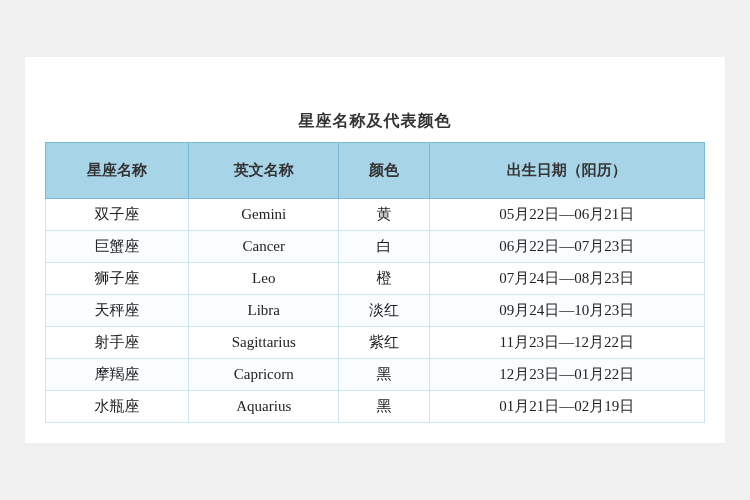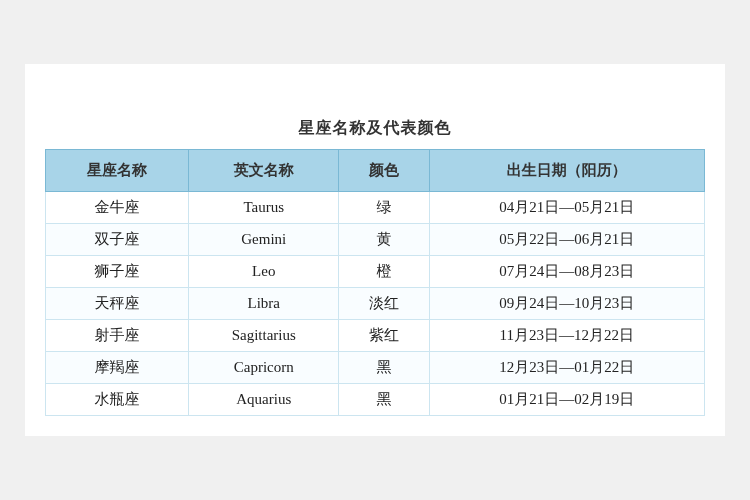--- a/index.html
+++ b/index.html
@@ -46,7 +46,7 @@
 
     thead th {
       border: 1px solid #7ab8d4;
-      padding: 11px 10px;
+      padding: 18px 10px;
       text-align: center;
       font-weight: bold;
       color: #333;

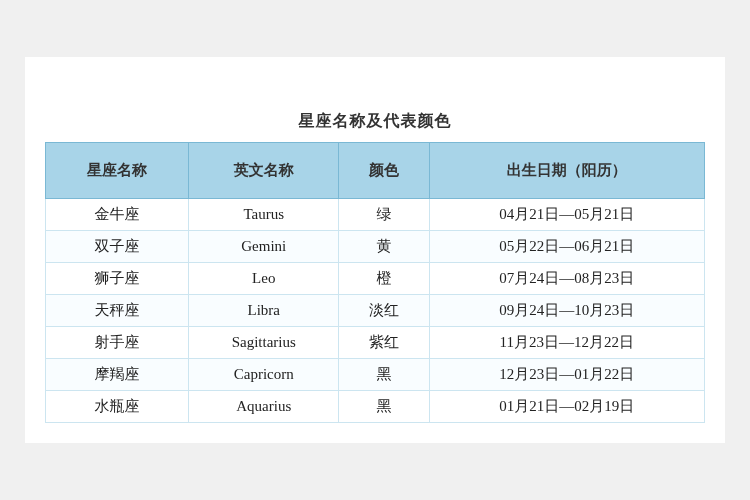--- a/index.html
+++ b/index.html
@@ -89,12 +89,6 @@
     </thead>
     <tbody>
         <tr>
-          <td>金牛座</td>
-          <td>Taurus</td>
-          <td>绿</td>
-          <td>04月21日—05月21日</td>
-        </tr>
-        <tr>
           <td>双子座</td>
           <td>Gemini</td>
           <td>黄</td>

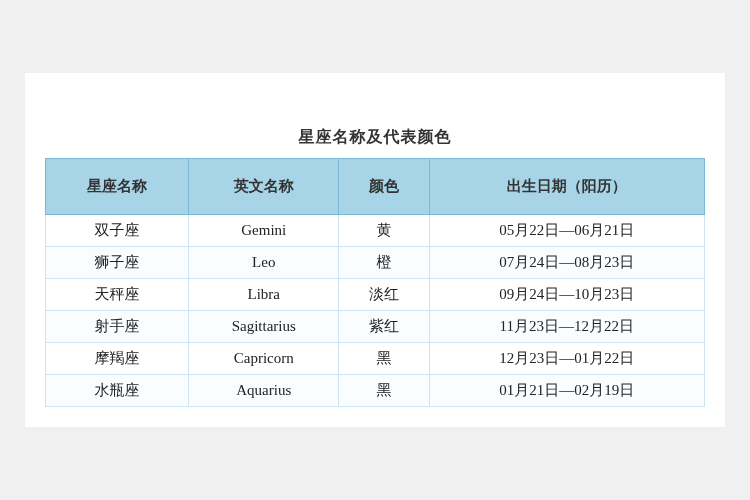--- a/index.html
+++ b/index.html
@@ -95,6 +95,12 @@
           <td>05月22日—06月21日</td>
         </tr>
         <tr>
+          <td>巨蟹座</td>
+          <td>Cancer</td>
+          <td>白</td>
+          <td>06月22日—07月23日</td>
+        </tr>
+        <tr>
           <td>狮子座</td>
           <td>Leo</td>
           <td>橙</td>

